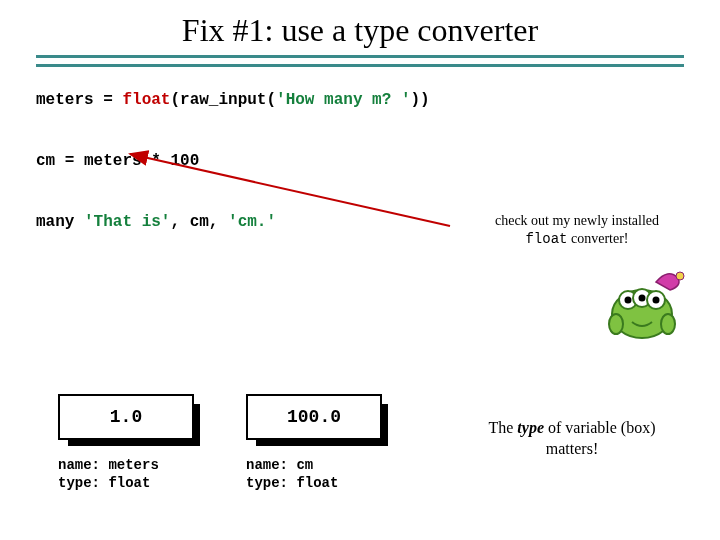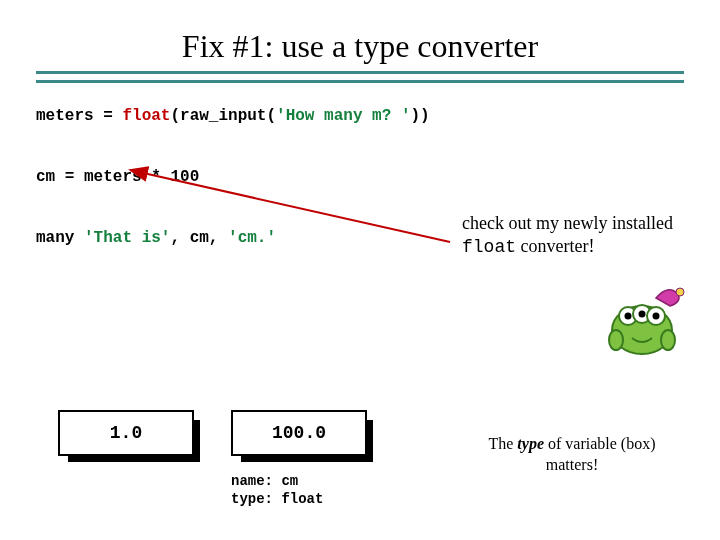--- a/index.html
+++ b/index.html
@@ -20,7 +20,7 @@
   .title {
     font-size: 32px;
     text-align: center;
-    margin: 28px 0 6px 0;
+    margin: 12px 0 6px 0;
     font-weight: normal;
   }
   .underline-bar {

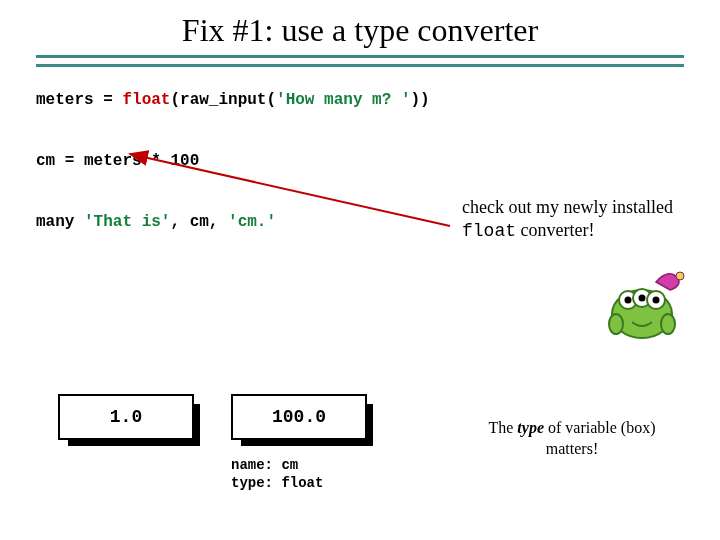--- a/index.html
+++ b/index.html
@@ -43,9 +43,10 @@
   .annotation {
     position: absolute;
     right: 28px;
-    top: 184px;
+    top: 200px;
     width: 230px;
-    font-size: 18px;
+    text-align: center;
+    font-size: 14px;
     line-height: 1.25;
   }
   .annotation .mono { font-family: "Courier New", monospace; }

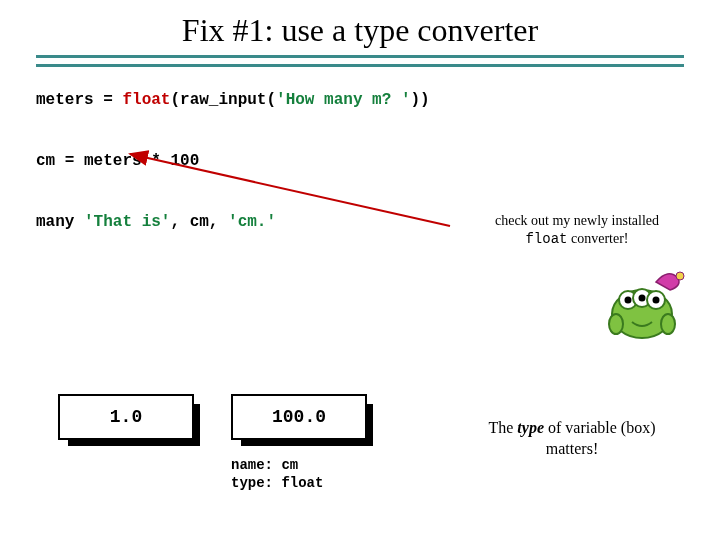--- a/index.html
+++ b/index.html
@@ -71,7 +71,7 @@
     left: 58px;
     bottom: 60px;
     display: flex;
-    gap: 33px;
+    gap: 48px;
   }
   .box3d {
     position: relative;

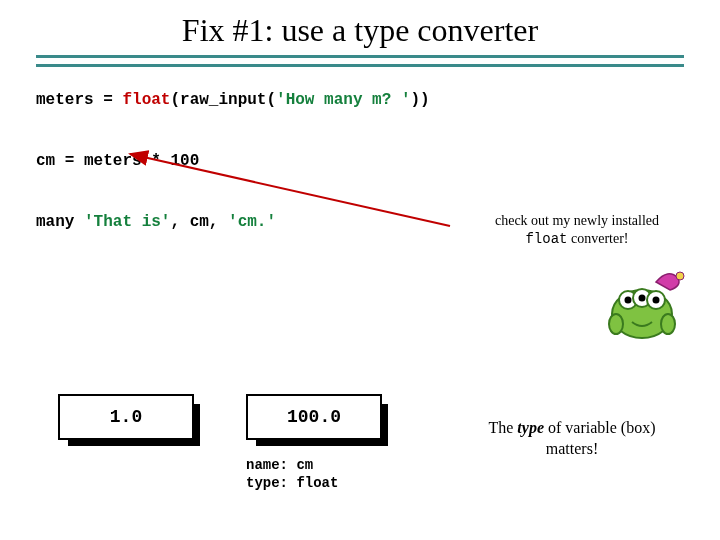--- a/index.html
+++ b/index.html
@@ -164,6 +164,8 @@
     <div class="box3d">
       <div class="box-shadow"></div>
       <div class="box-top">1.0</div>
+      <div class="box-label"><span>name: meters</span>
+<span>type: float</span></div>
     </div>
     <div class="box3d">
       <div class="box-shadow"></div>

